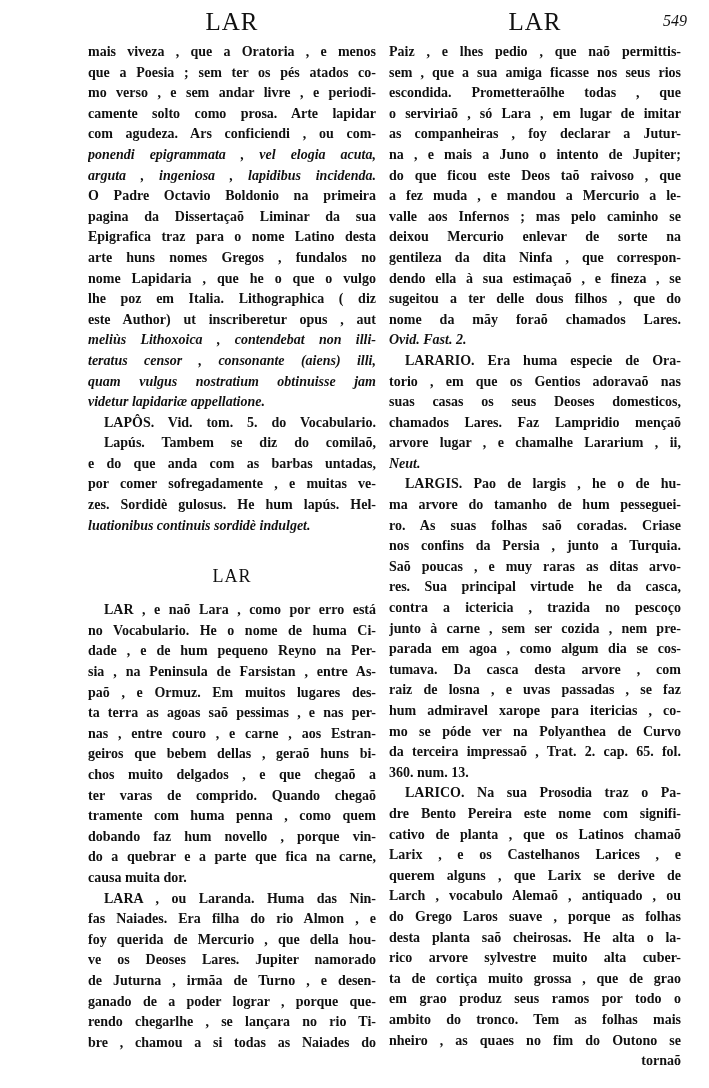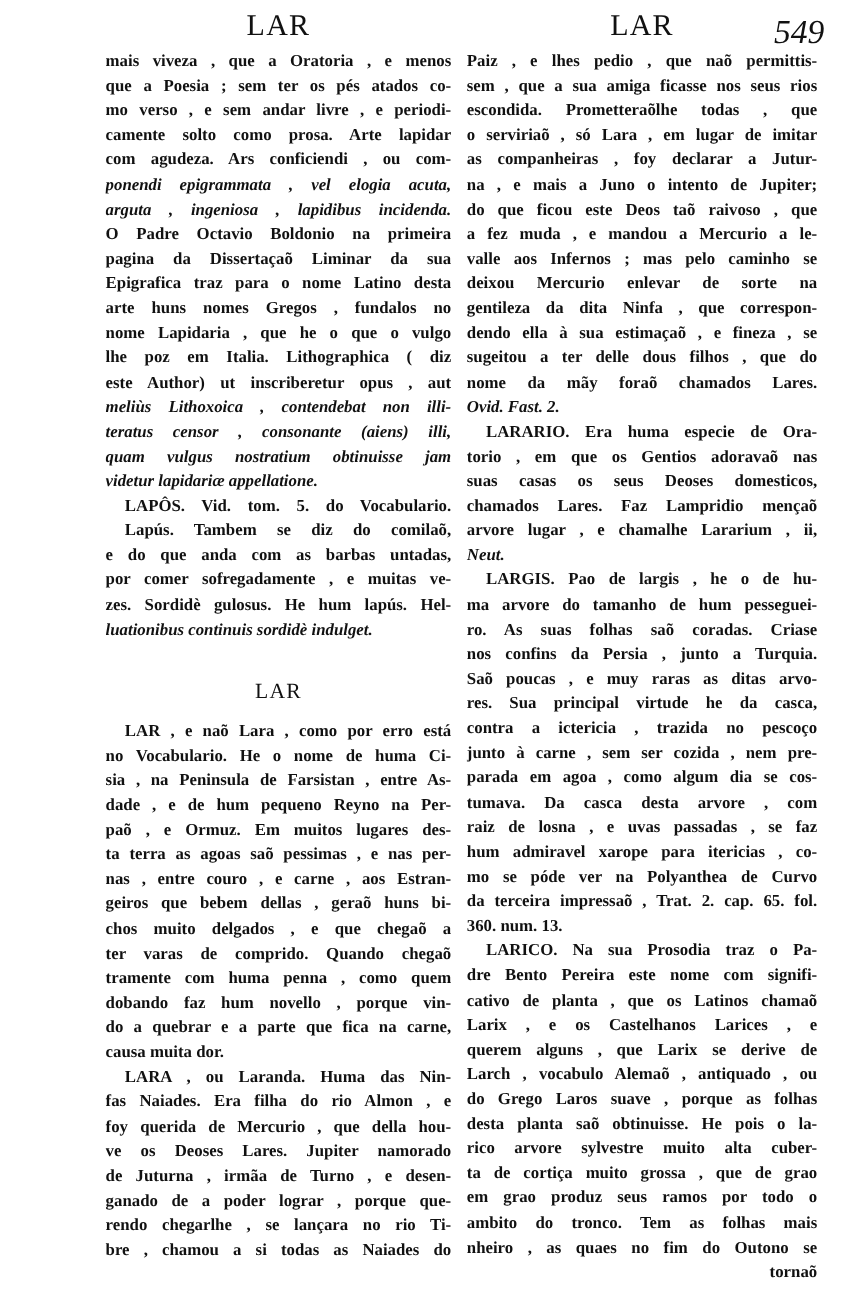--- a/index.html
+++ b/index.html
@@ -10,7 +10,7 @@
   .col-right { left: 389px; width: 292px; }
   .running-head { height: 42px; position: relative; }
   .running-head .title { position: absolute; top: 8px; left: 0; right: 0; text-align: center; font-size: 25px; letter-spacing: 1px; }
-  .running-head .pageno { position: absolute; top: 12px; right: -6px; font-size: 28px; font-style: italic; }
+  .running-head .pageno { position: absolute; top: 12px; right: -6px; font-size: 16px; font-style: italic; }
   .lines { font-size: 14px; line-height: 20.6px; font-weight: bold; }
   .ln { white-space: nowrap; display: block; text-align: justify; text-align-last: justify; height: 20.6px; overflow: hidden; }
   .ln.last { text-align-last: left; }

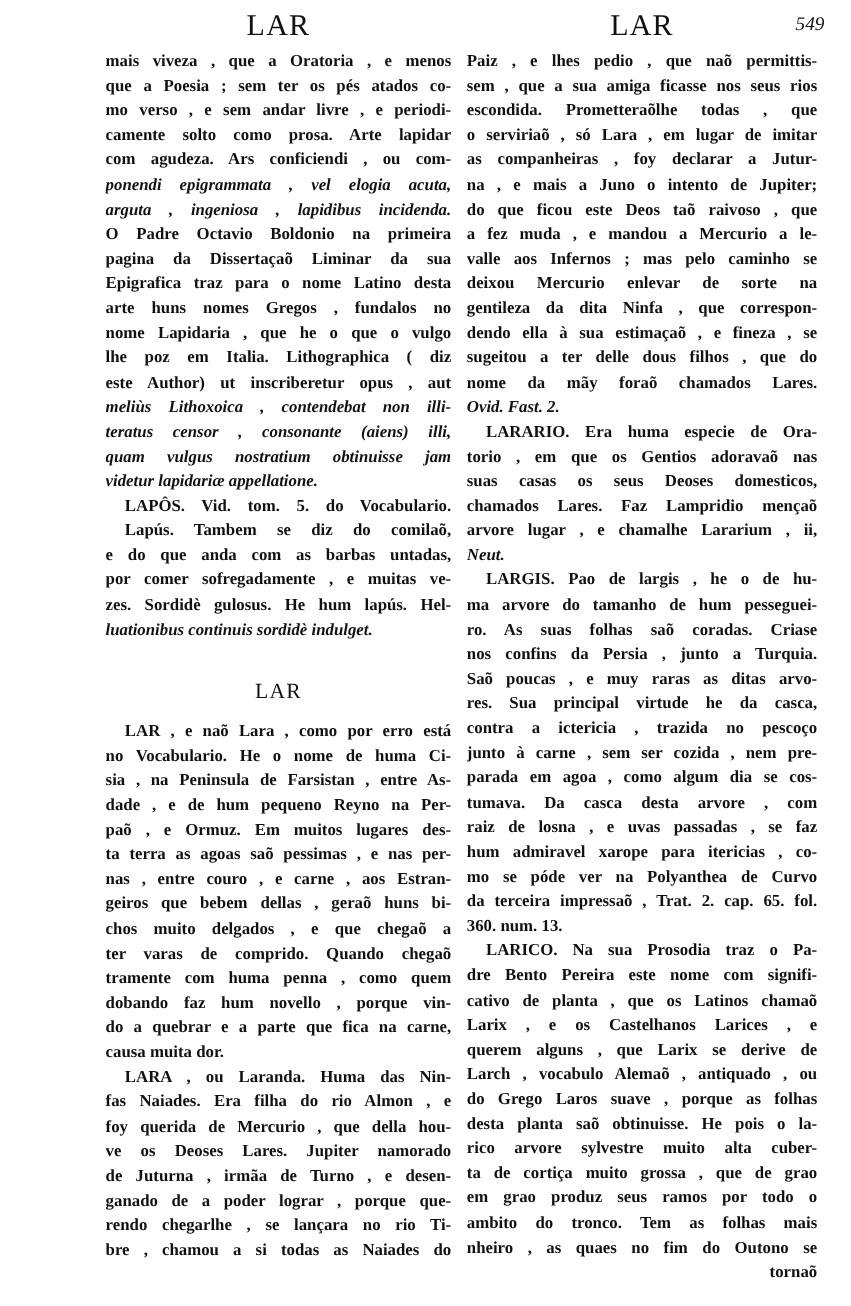--- a/index.html
+++ b/index.html
@@ -59,8 +59,8 @@
     <div class="lines">
       <span class="ln indent">LAR , e naõ Lara , como por erro está</span>
       <span class="ln">no Vocabulario. He o nome de huma Ci-</span>
+      <span class="ln">dade , e de hum pequeno Reyno na Per-</span>
       <span class="ln">sia , na Peninsula de Farsistan , entre As-</span>
-      <span class="ln">dade , e de hum pequeno Reyno na Per-</span>
       <span class="ln">paõ , e Ormuz. Em muitos lugares des-</span>
       <span class="ln">ta terra as agoas saõ pessimas , e nas per-</span>
       <span class="ln">nas , entre couro , e carne , aos Estran-</span>

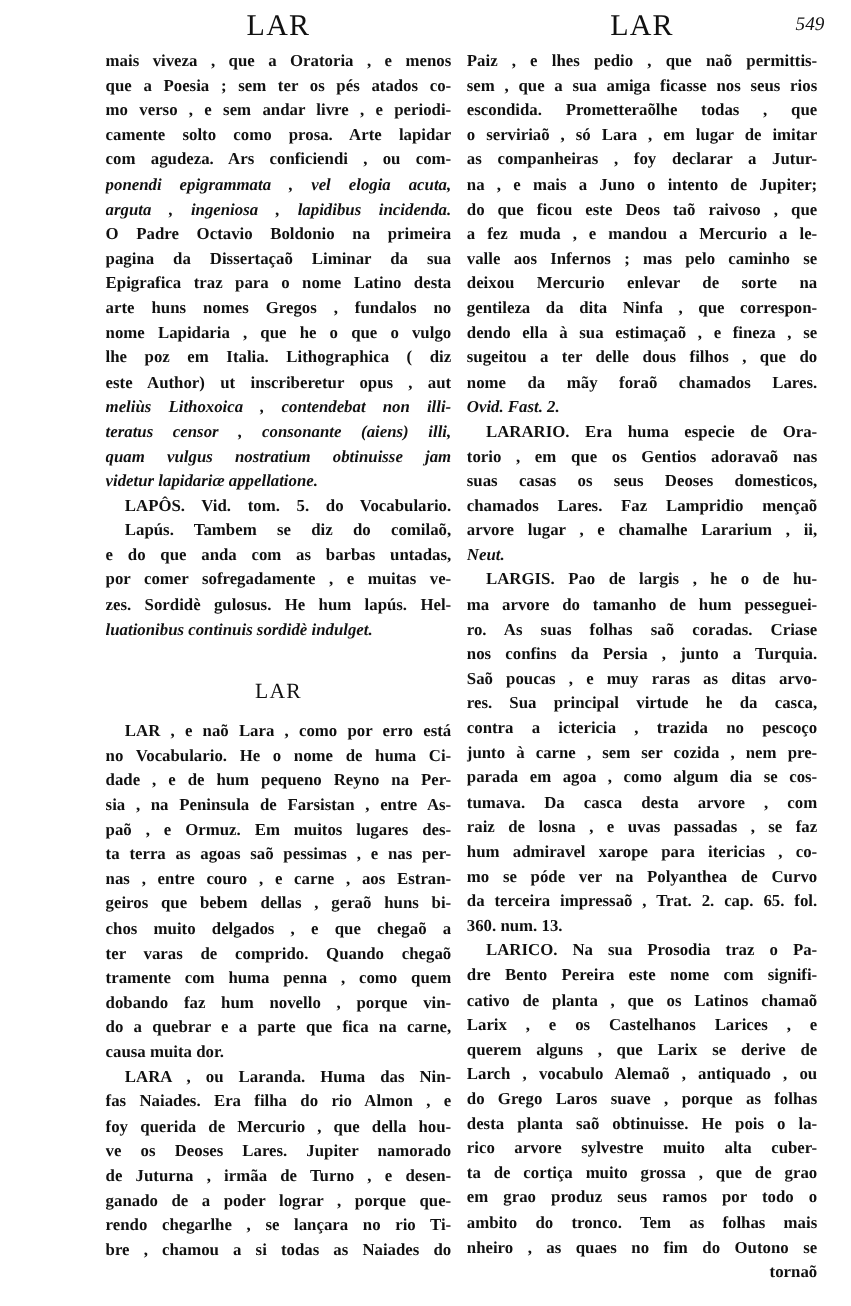--- a/index.html
+++ b/index.html
@@ -131,7 +131,7 @@
       <span class="ln">querem alguns , que Larix se derive de</span>
       <span class="ln">Larch , vocabulo Alemaõ , antiquado , ou</span>
       <span class="ln">do Grego Laros suave , porque as folhas</span>
-      <span class="ln">desta planta saõ obtinuisse. He pois o la-</span>
+      <span class="ln">desta planta saõ cheirosas. He alta o la-</span>
       <span class="ln">rico arvore sylvestre muito alta cuber-</span>
       <span class="ln">ta de cortiça muito grossa , que de grao</span>
       <span class="ln">em grao produz seus ramos por todo o</span>

